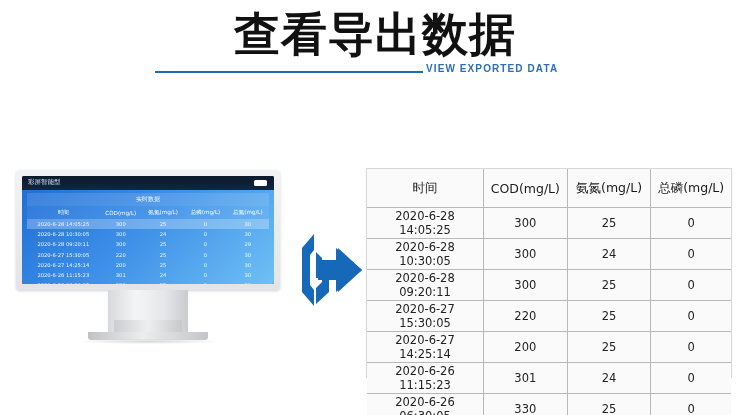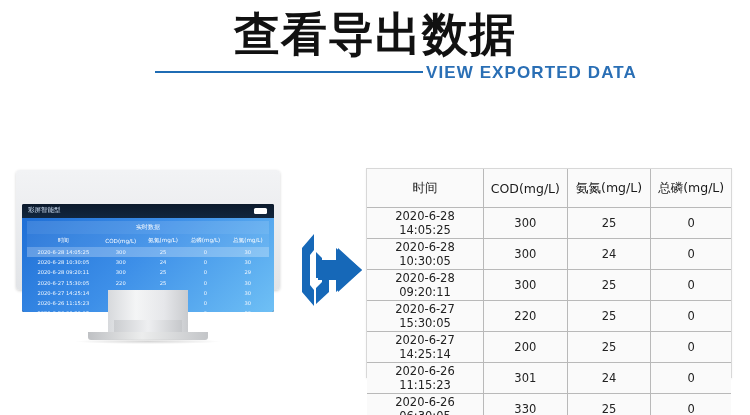--- a/index.html
+++ b/index.html
@@ -25,7 +25,7 @@
   }
   .hero-sub{
     position:absolute;left:426px;top:63px;
-    font-size:17px;letter-spacing:1.1px;color:#2a6fb5;font-weight:bold;
+    font-size:10px;letter-spacing:1.1px;color:#2a6fb5;font-weight:bold;
     white-space:nowrap;
   }
 

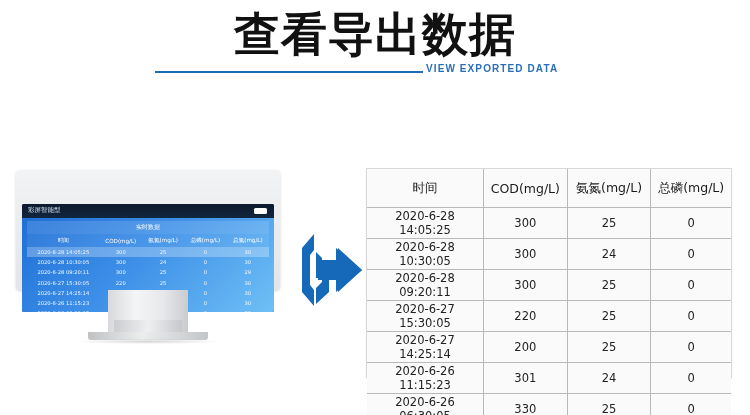--- a/index.html
+++ b/index.html
@@ -49,7 +49,7 @@
   }
   .mon-screen{
     position:absolute;left:6px;top:6px;width:252px;height:108px;
-    background:#0d1b2e;border-radius:2px;overflow:hidden;margin-top:28px;
+    background:#0d1b2e;border-radius:2px;overflow:hidden;
   }
   .mon-topbar{
     position:relative;height:14px;width:100%;

